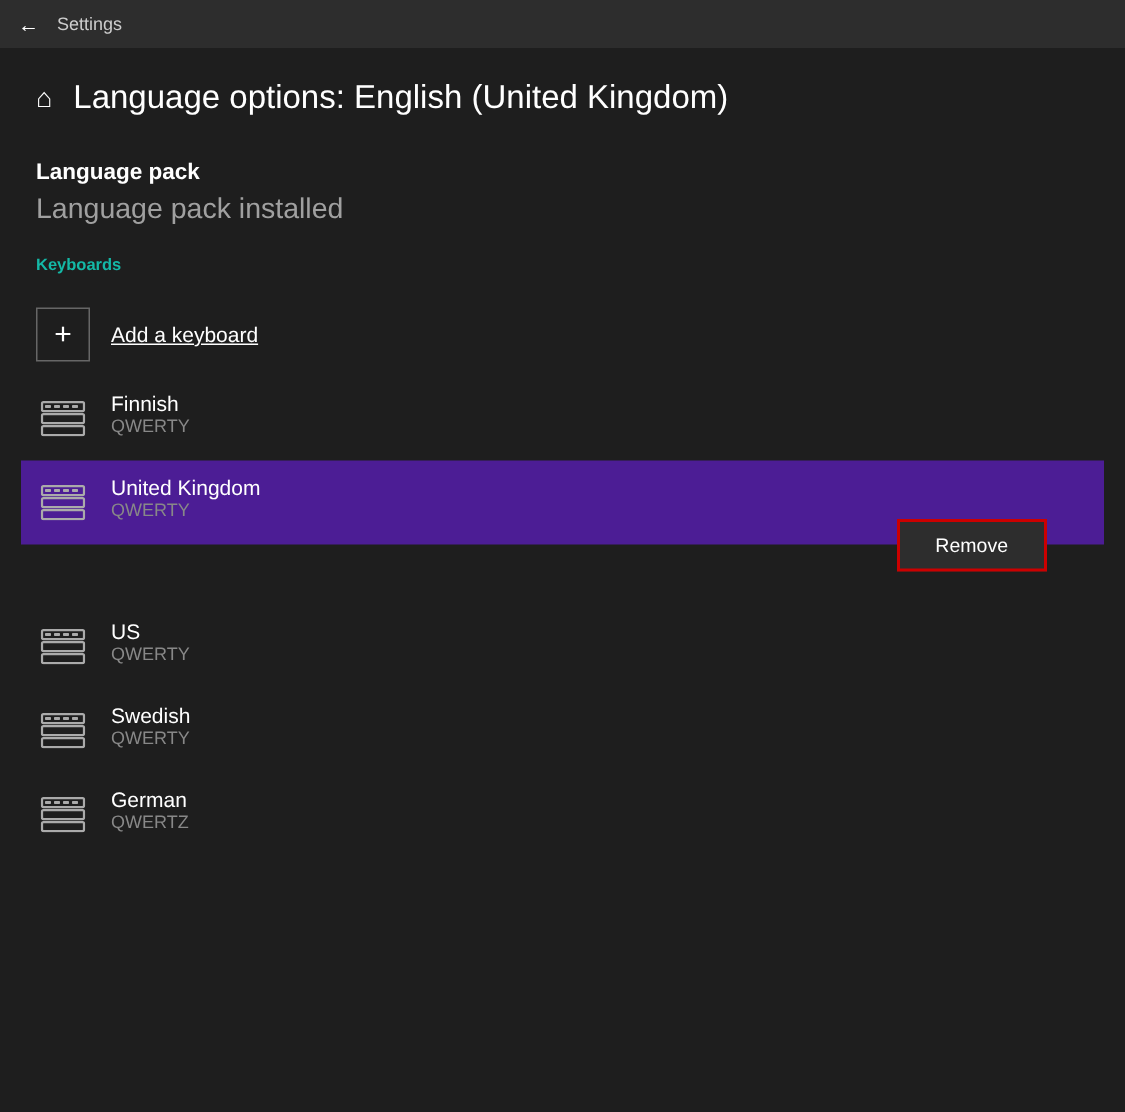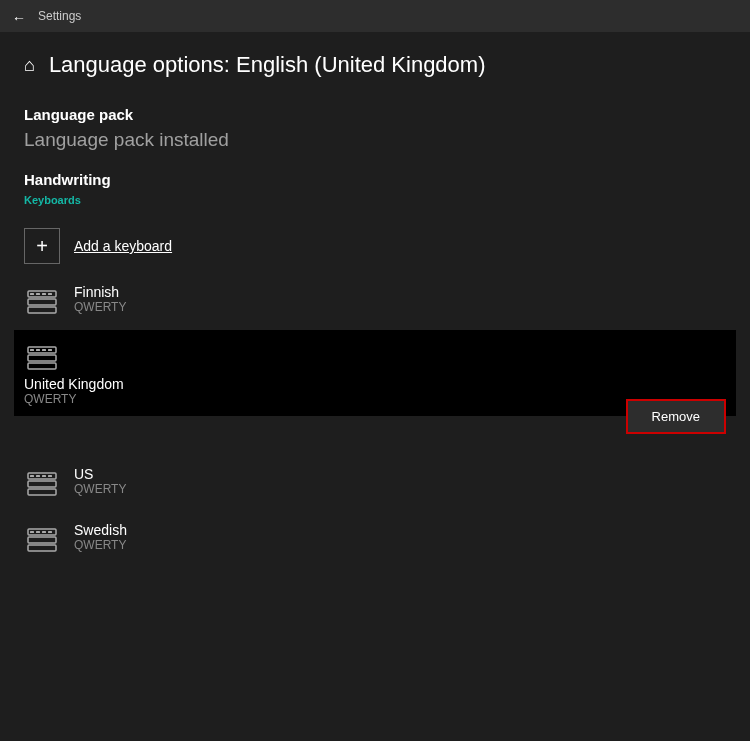--- a/index.html
+++ b/index.html
@@ -190,7 +190,6 @@
   </div>
 
   <div>
-    <div class="section-title">Handwriting</div>
   </div>
 
   <div>

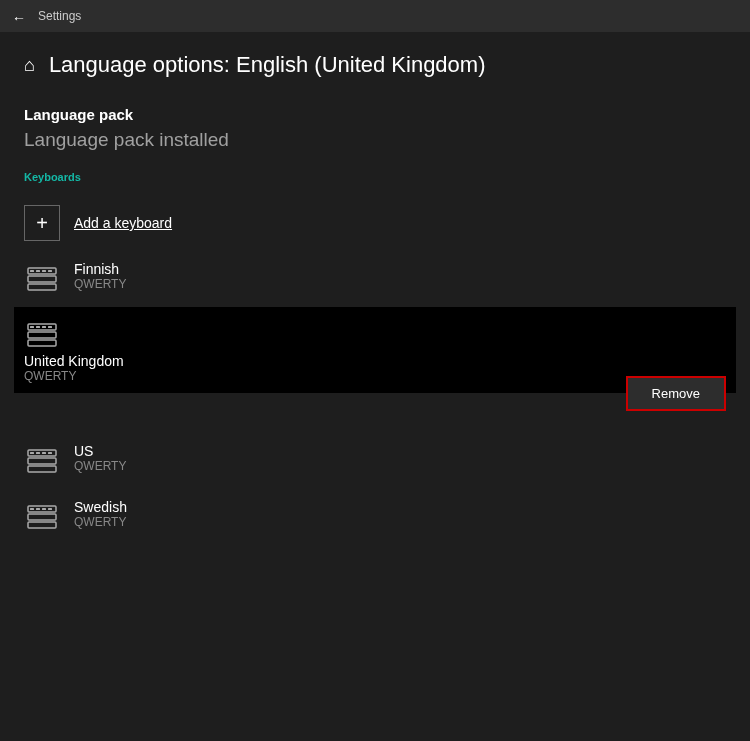--- a/index.html
+++ b/index.html
@@ -110,12 +110,11 @@
     }
 
     .keyboard-item.selected {
-      background-color: #000000;
+      background-color: #4c1d95;
       padding-left: 10px;
       padding-right: 10px;
       margin-left: -10px;
       margin-right: -10px;
-      flex-direction: column;
     }
 
     .keyboard-icon {

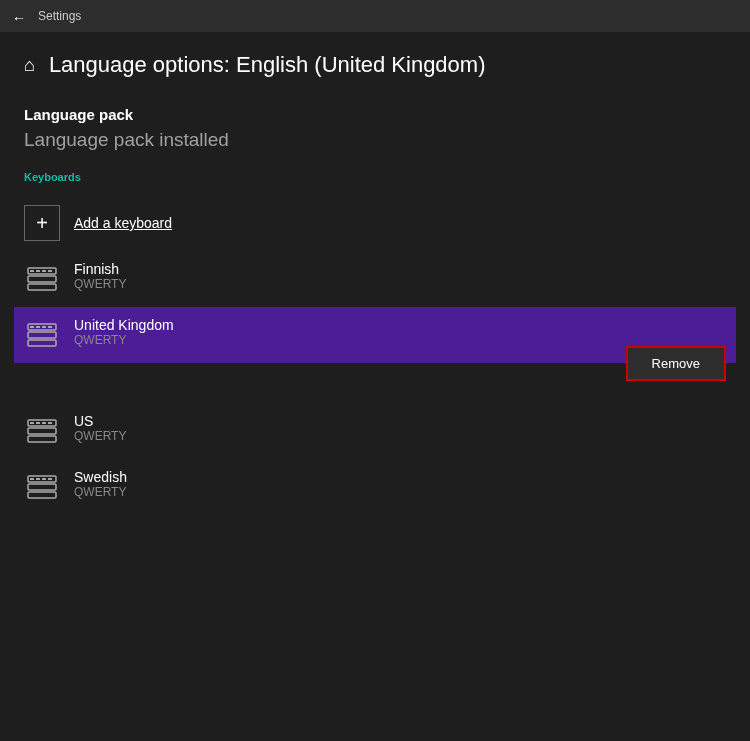--- a/index.html
+++ b/index.html
@@ -149,7 +149,7 @@
 
     .remove-btn-container {
       position: absolute;
-      right: 0;
+      right: 28px;
       bottom: -18px;
       z-index: 10;
     }

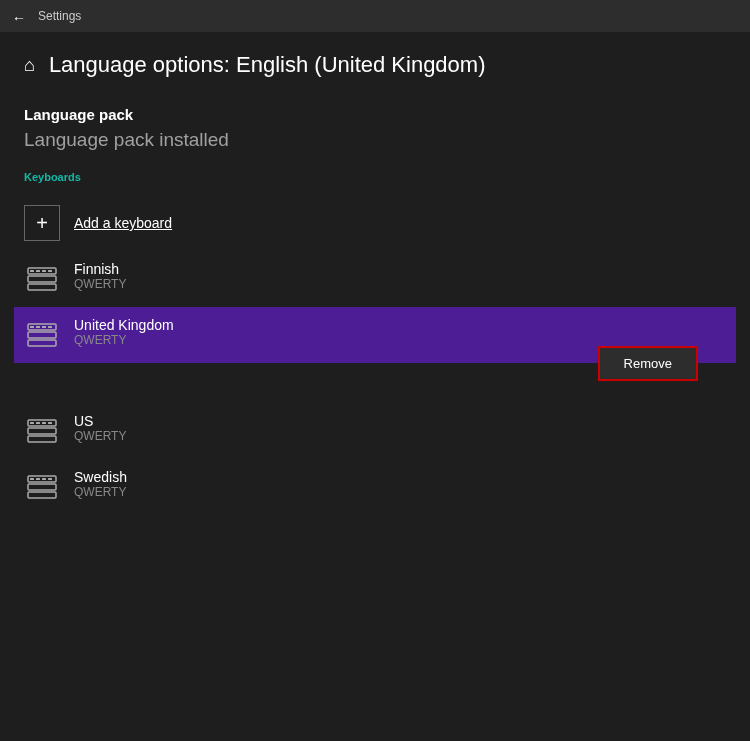--- a/index.html
+++ b/index.html
@@ -278,6 +278,23 @@
       </div>
     </div>
 
+    <div class="keyboard-item">
+      <div class="keyboard-icon">
+        <svg viewBox="0 0 30 24" fill="none" xmlns="http://www.w3.org/2000/svg">
+          <rect x="1" y="1" width="28" height="6" rx="1" fill="none" stroke="#aaa" stroke-width="1.5"></rect>
+          <rect x="1" y="9" width="28" height="6" rx="1" fill="none" stroke="#aaa" stroke-width="1.5"></rect>
+          <rect x="1" y="17" width="28" height="6" rx="1" fill="none" stroke="#aaa" stroke-width="1.5"></rect>
+          <rect x="3" y="3" width="4" height="2" rx="0.5" fill="#aaa"></rect>
+          <rect x="9" y="3" width="4" height="2" rx="0.5" fill="#aaa"></rect>
+          <rect x="15" y="3" width="4" height="2" rx="0.5" fill="#aaa"></rect>
+          <rect x="21" y="3" width="4" height="2" rx="0.5" fill="#aaa"></rect>
+        </svg>
+      </div>
+      <div class="keyboard-info">
+        <span class="keyboard-name">German</span>
+        <span class="keyboard-type">QWERTZ</span>
+      </div>
+    </div>
 
 
   </div>

